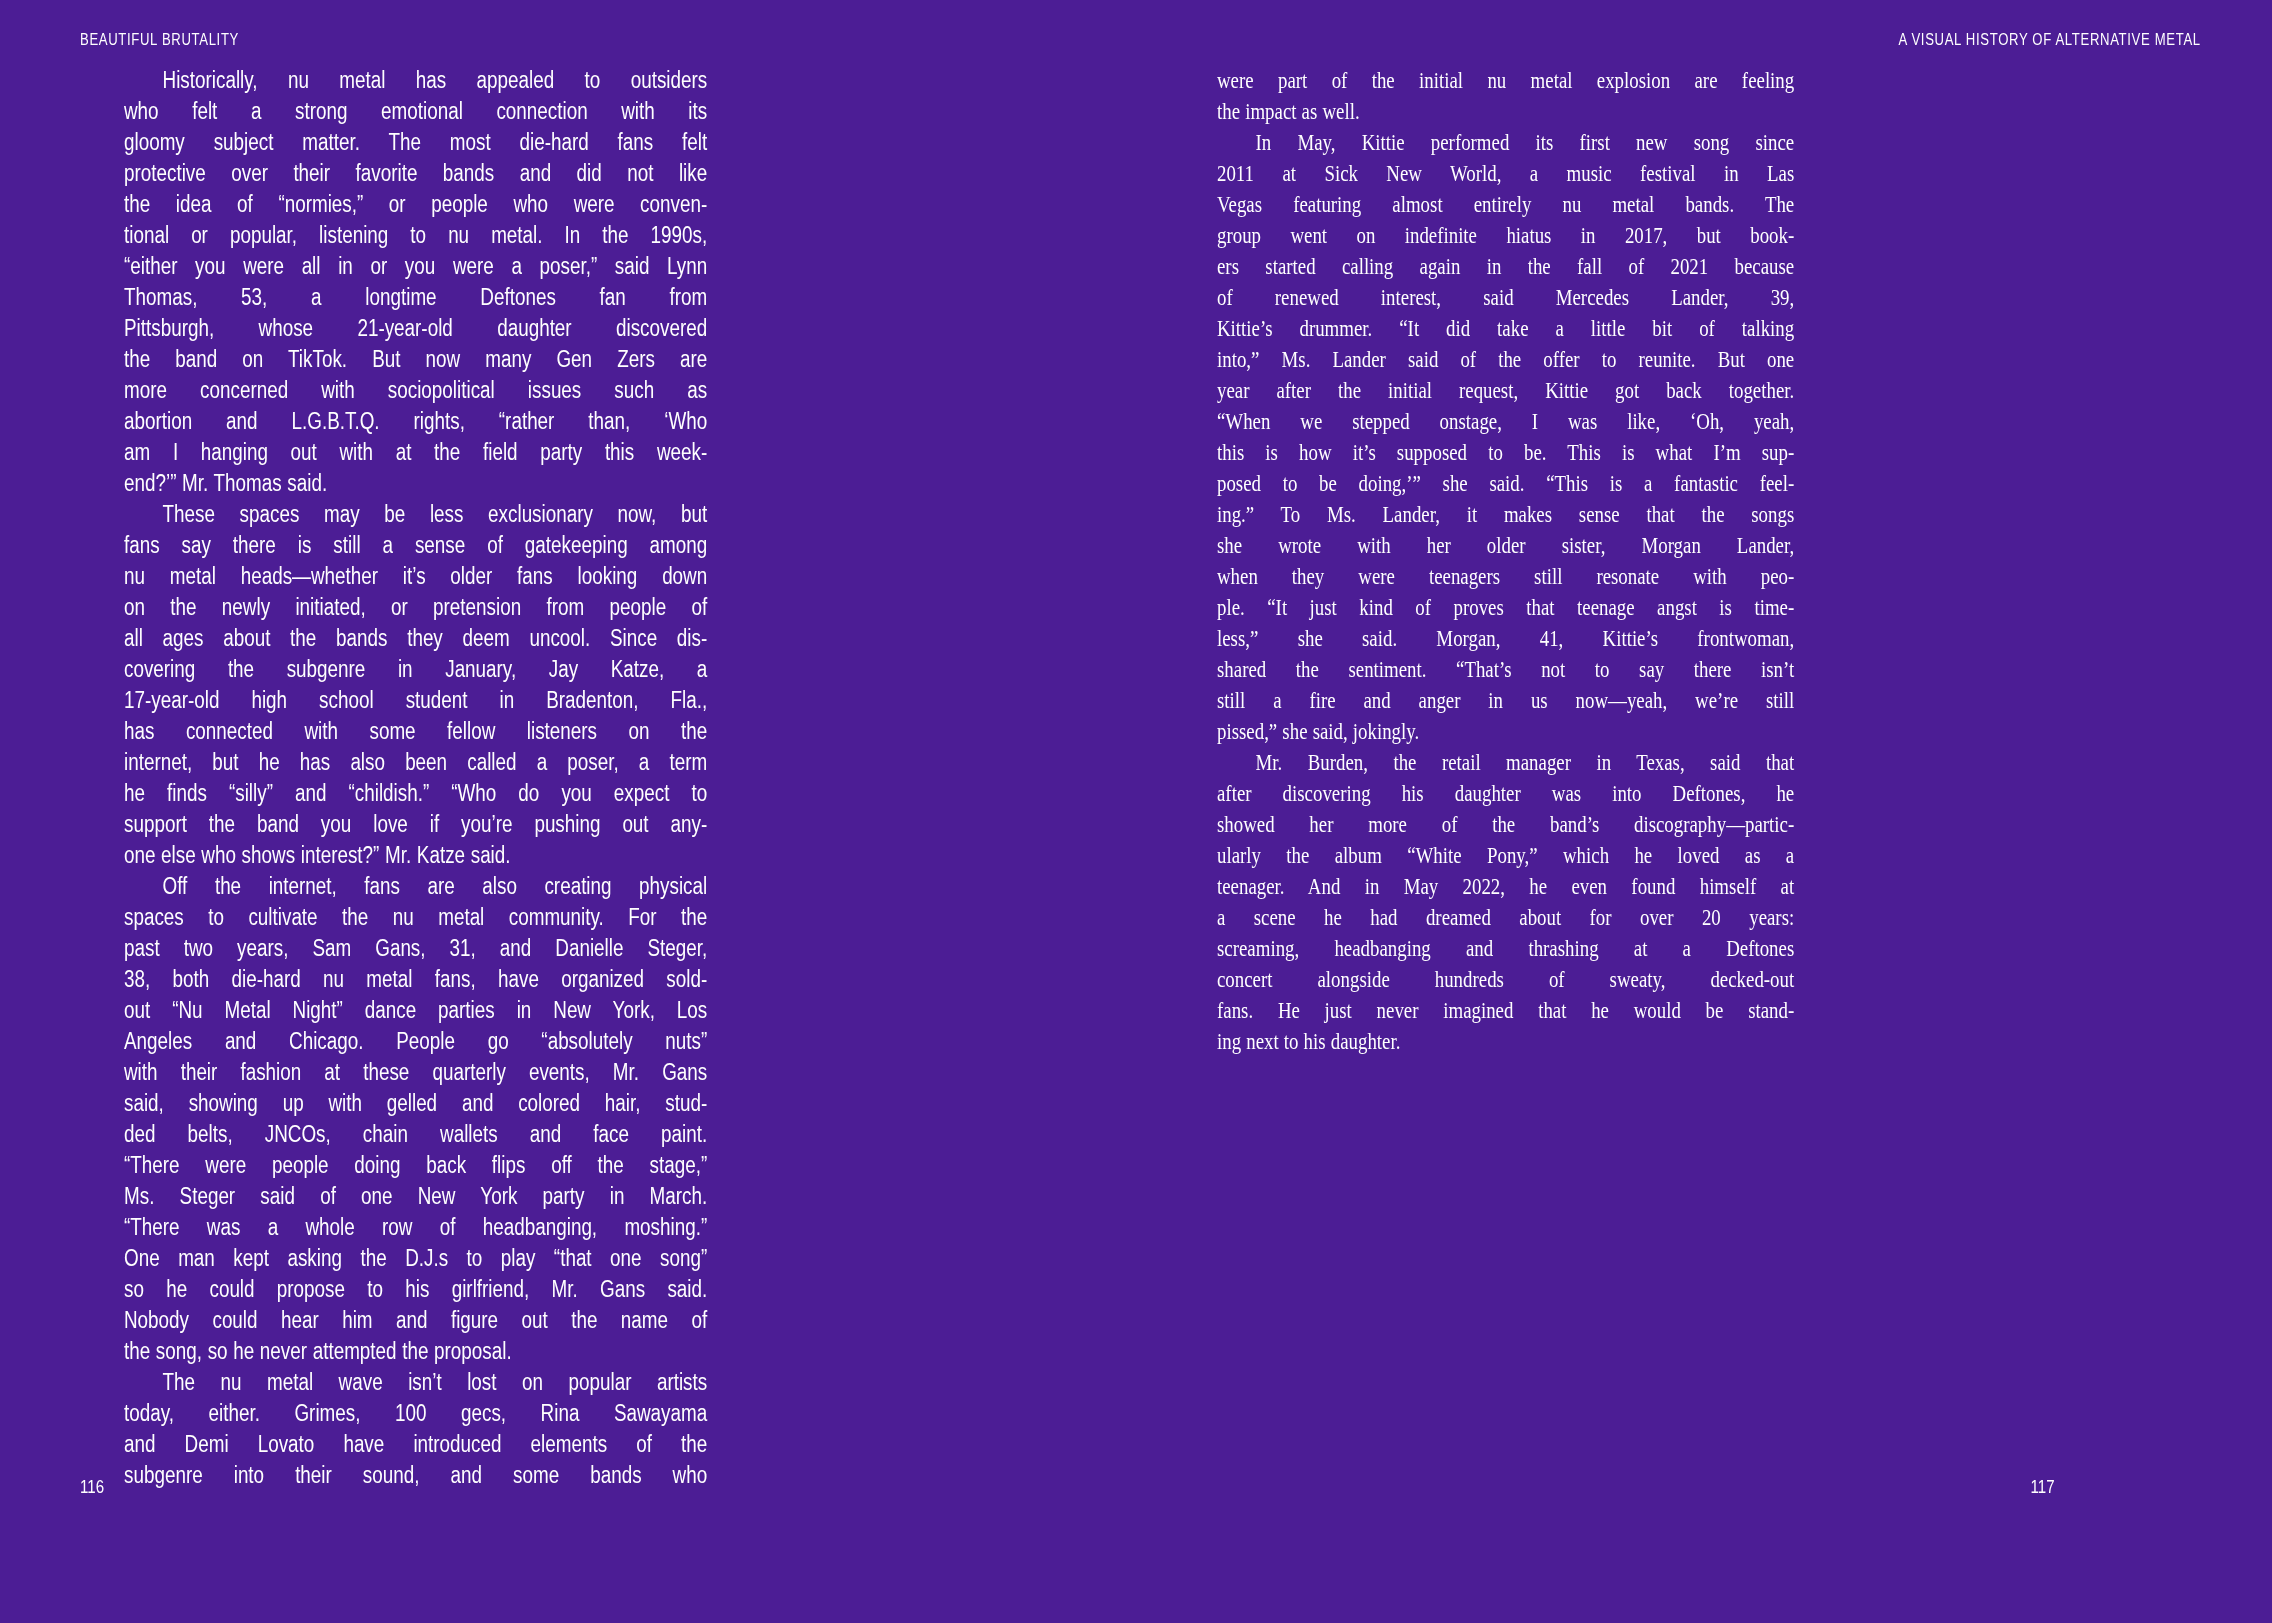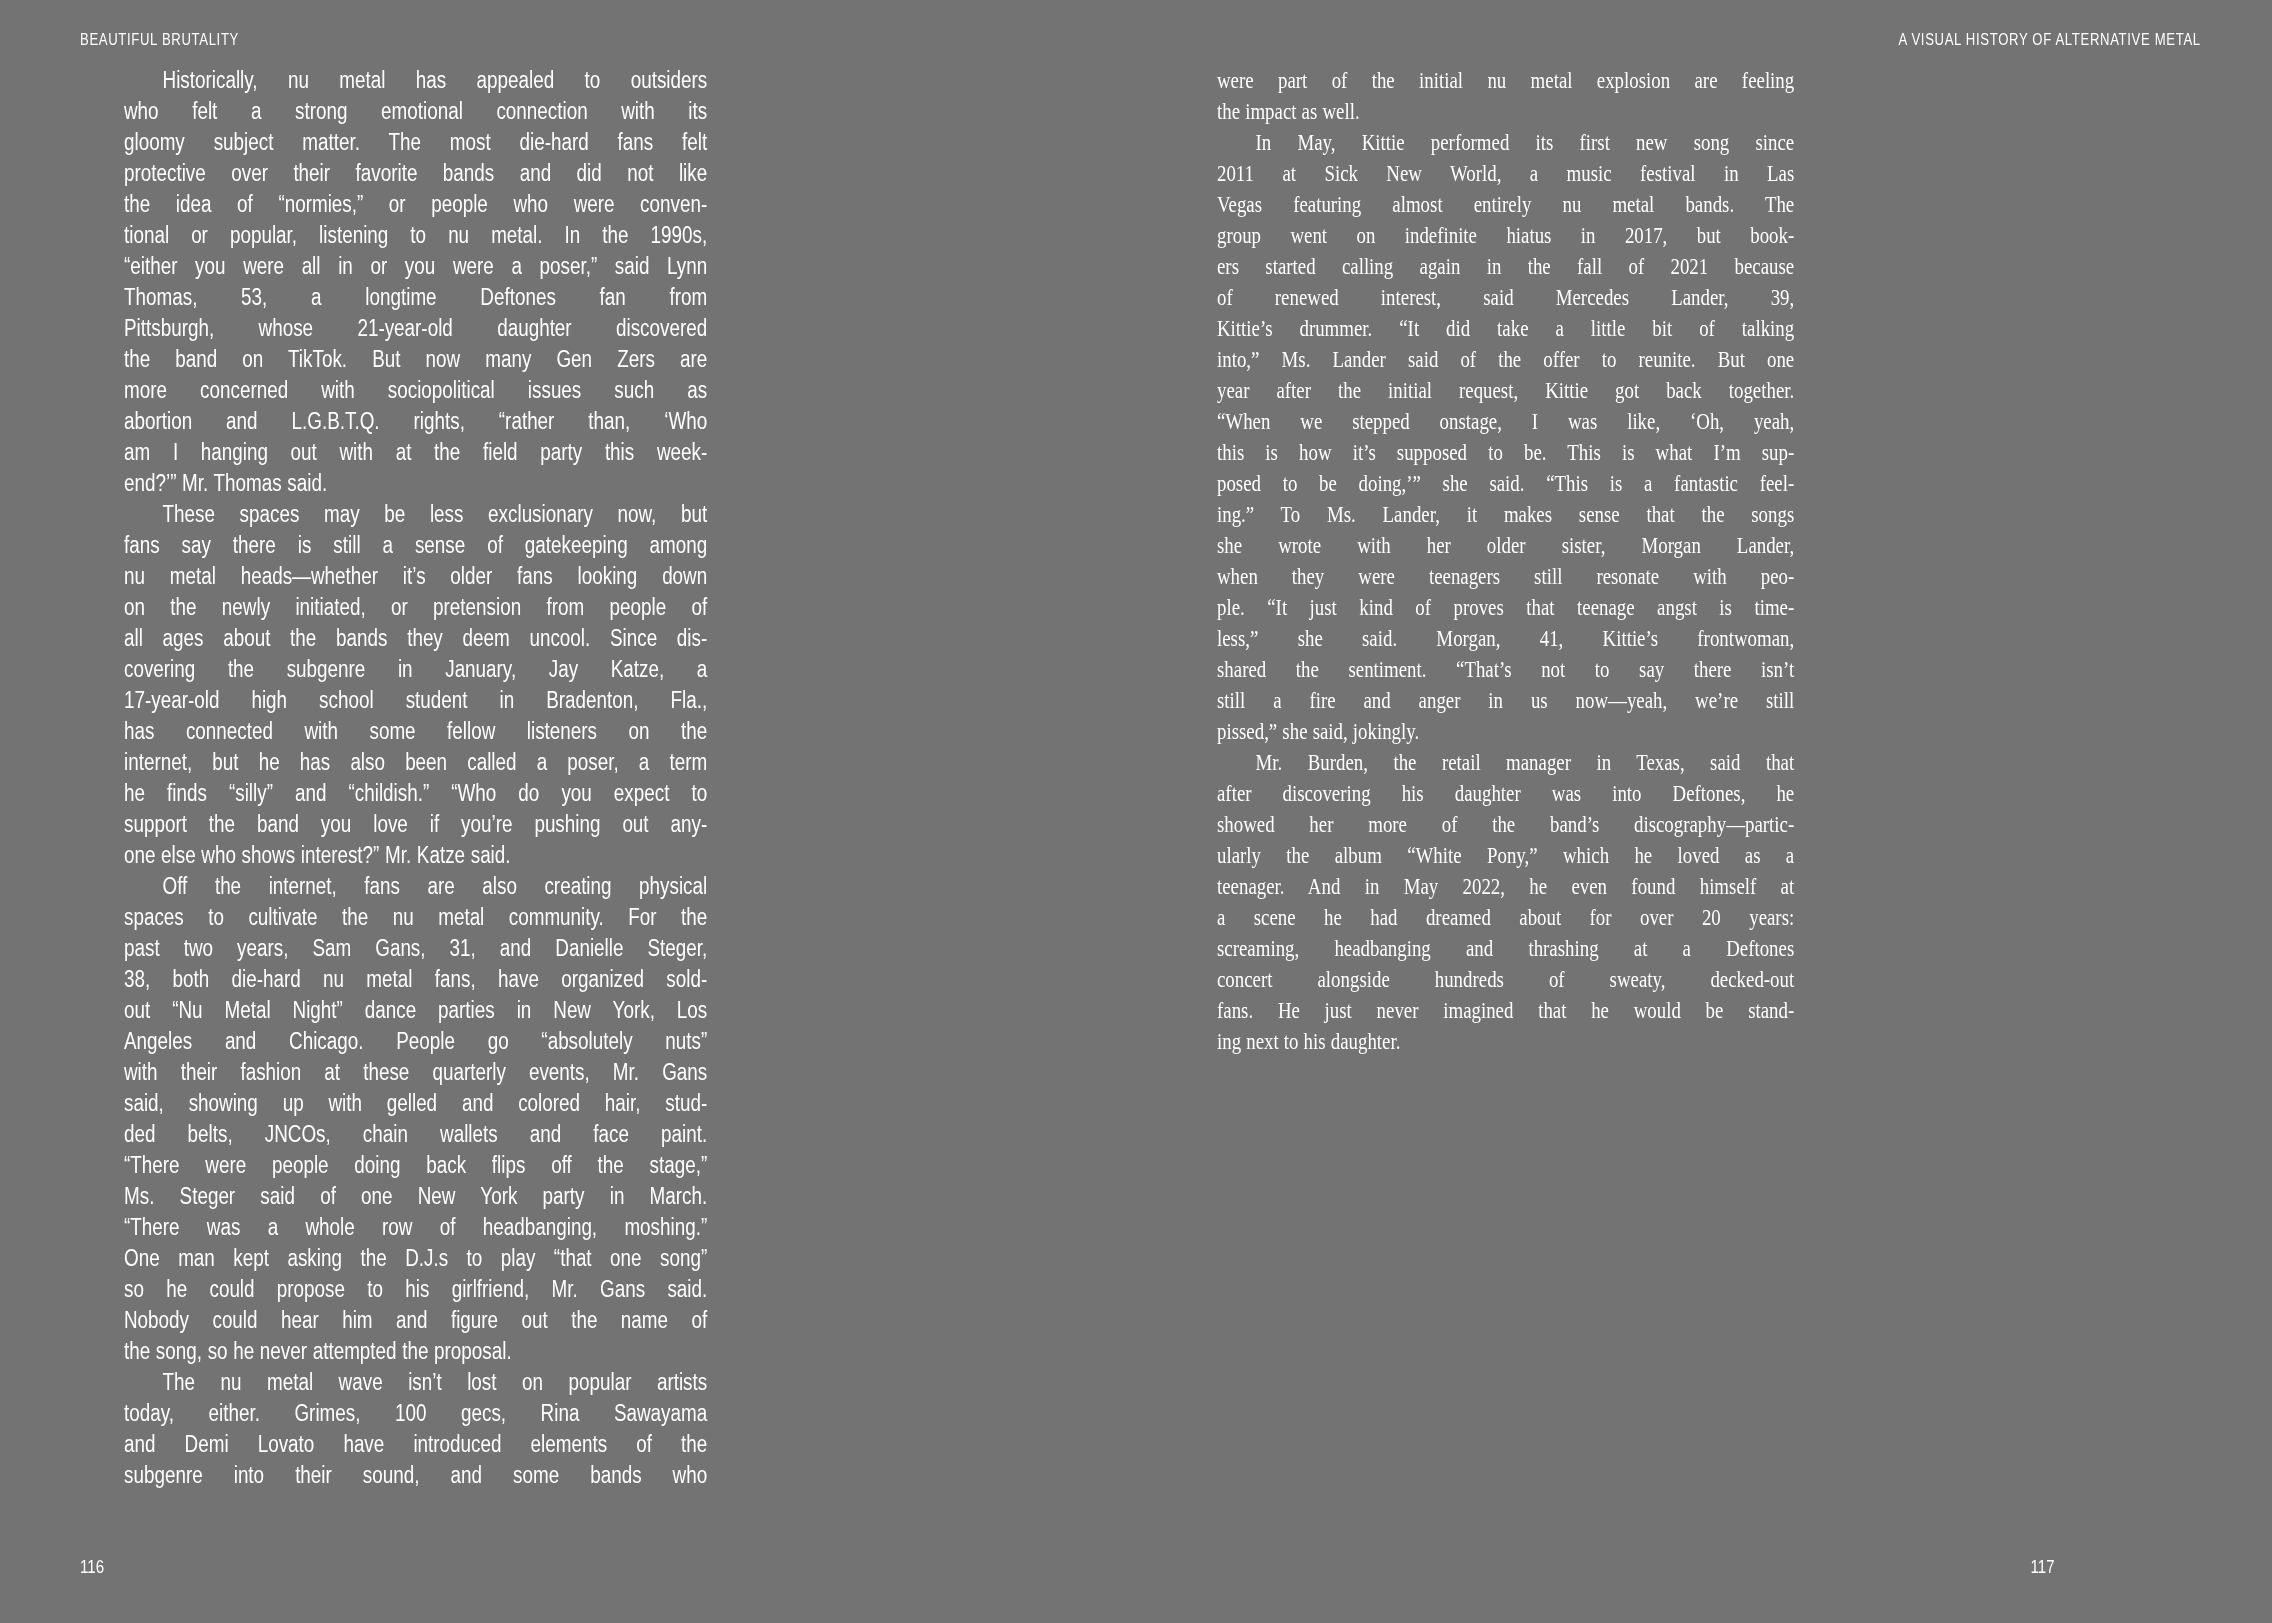--- a/index.html
+++ b/index.html
@@ -7,7 +7,7 @@
     position: relative;
     width: 2273px;
     height: 1623px;
-    background: #737373;
+    background: #4c1d95;
     overflow: hidden;
     font-family: "Liberation Sans", "DejaVu Sans", sans-serif;
     color: #ffffff;

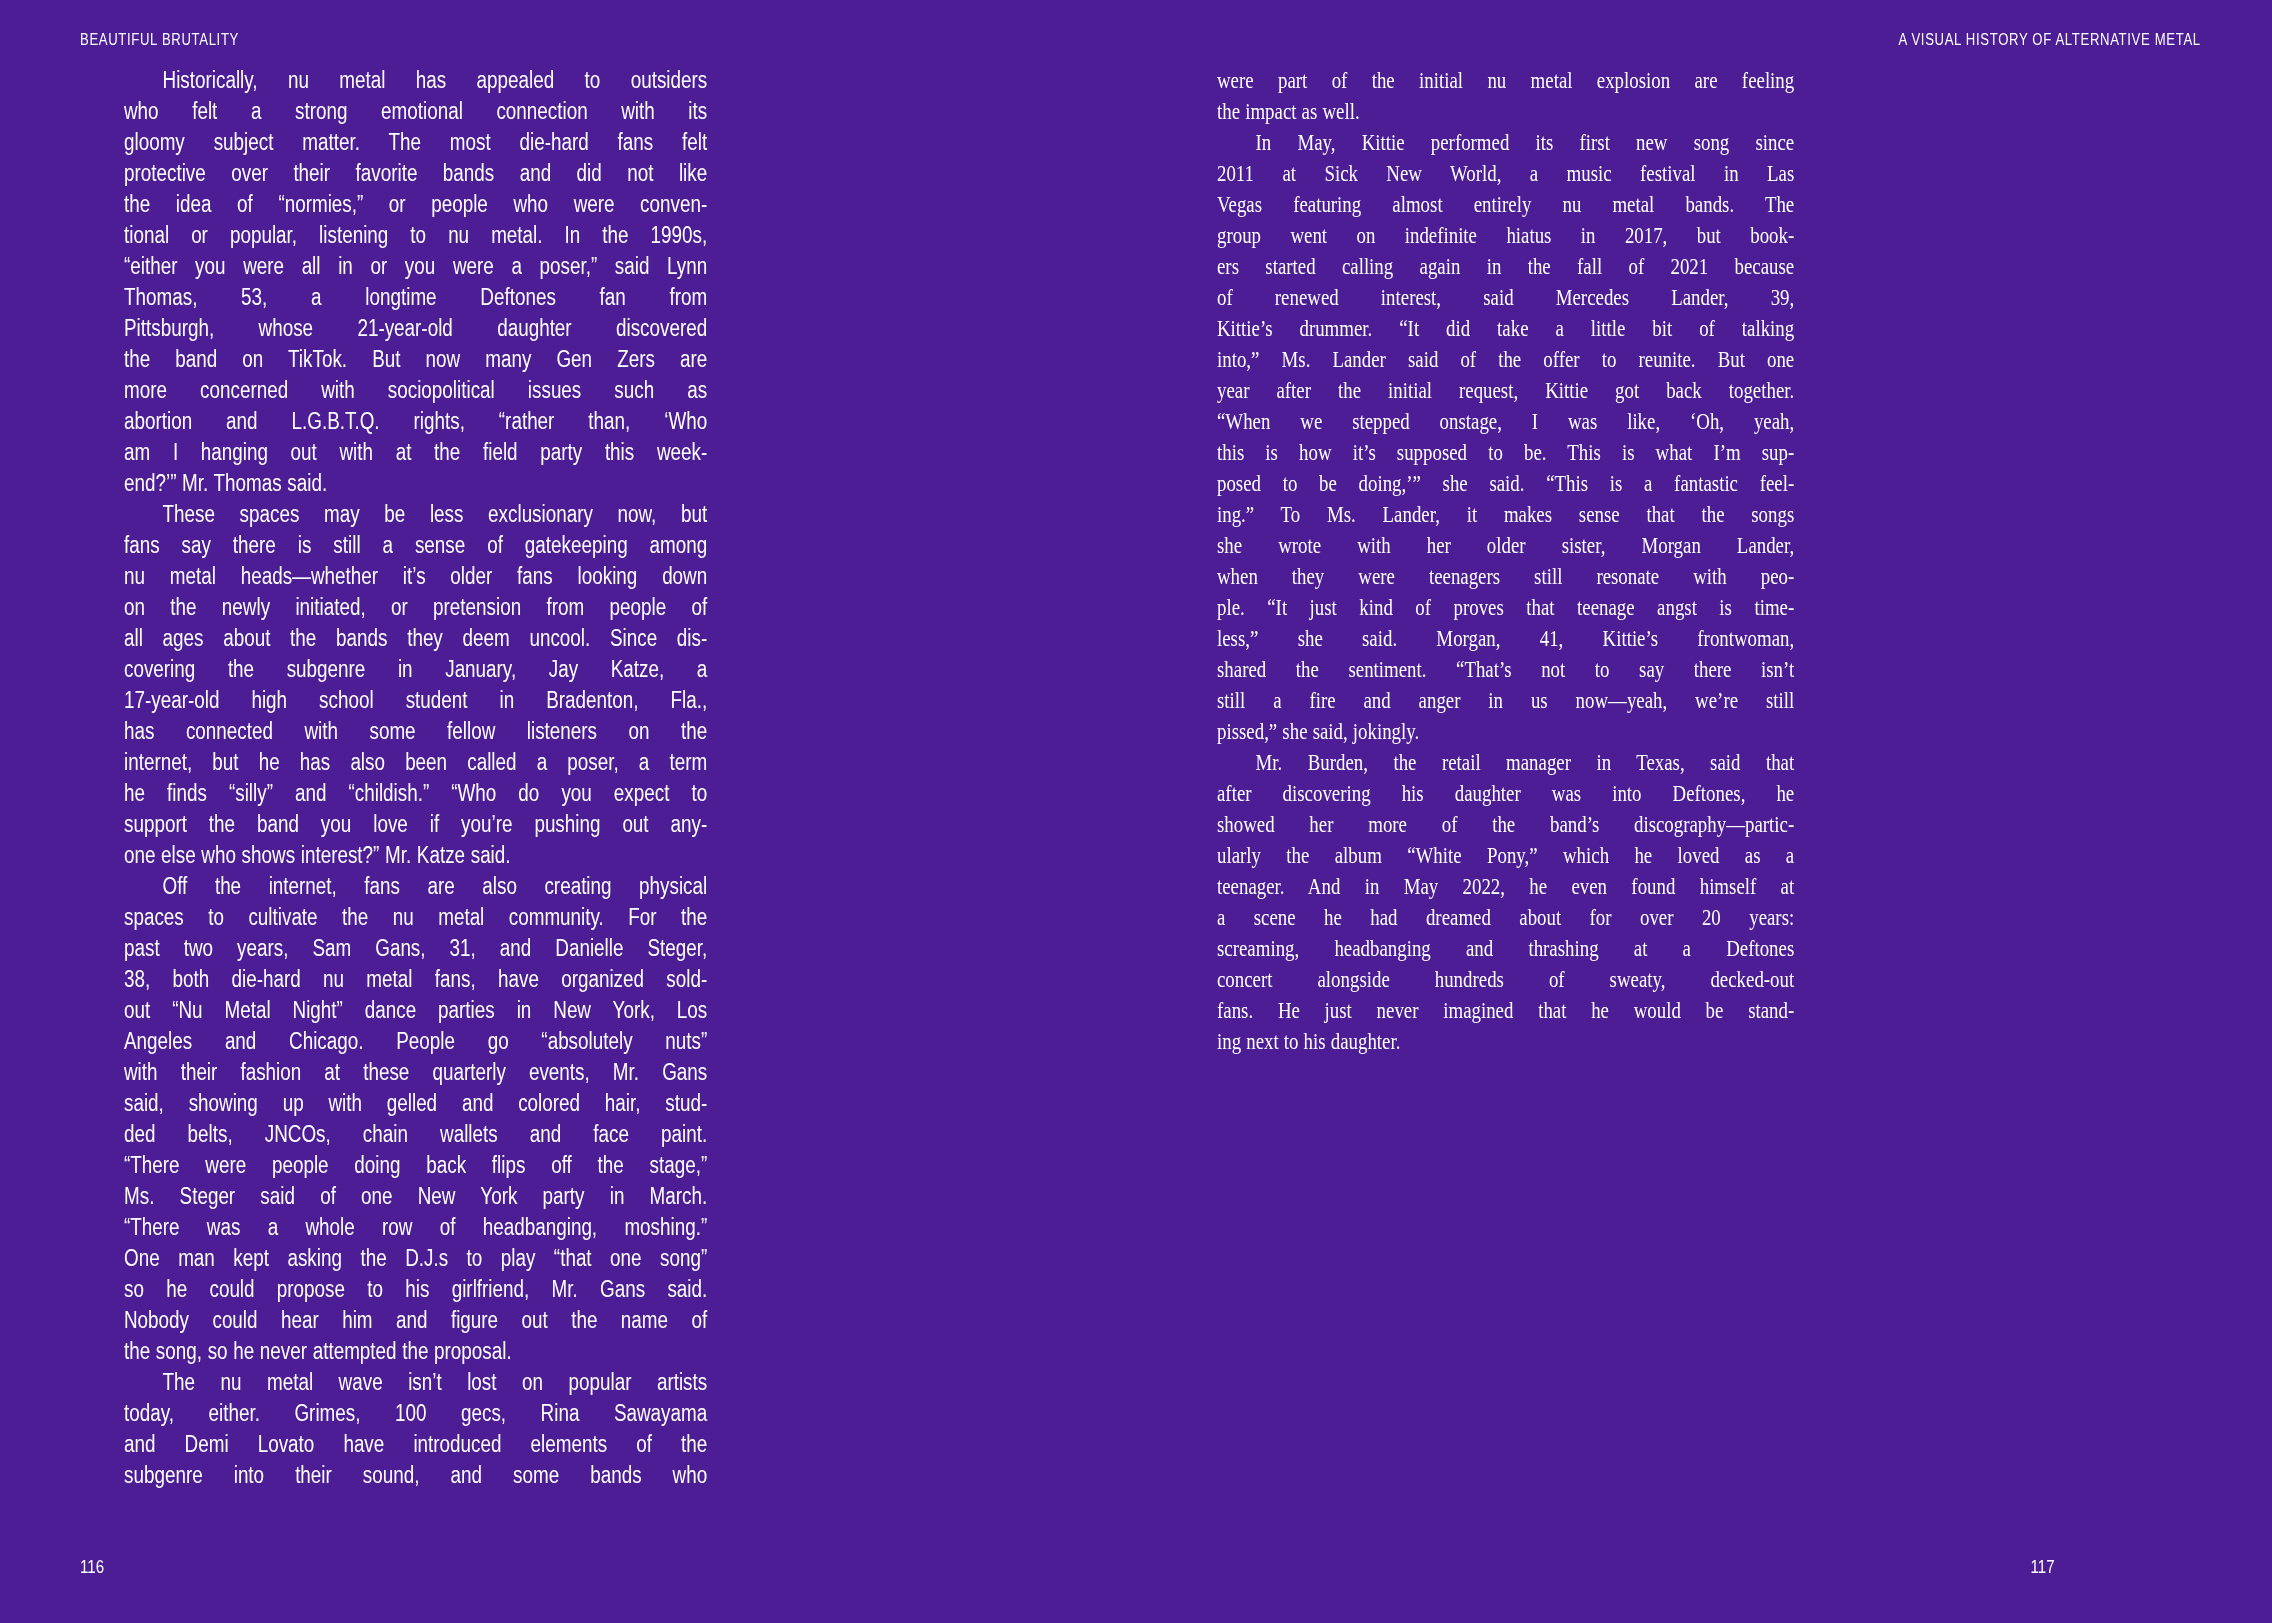--- a/index.html
+++ b/index.html
@@ -35,7 +35,7 @@
   .running-head.right { right: 72px; width: 649px; text-align: right; }
   .folio {
     position: absolute;
-    top: 1556px;
+    top: 1476px;
     font-size: 18.4px;
     line-height: 21.6px;
     color: #ffffff;

